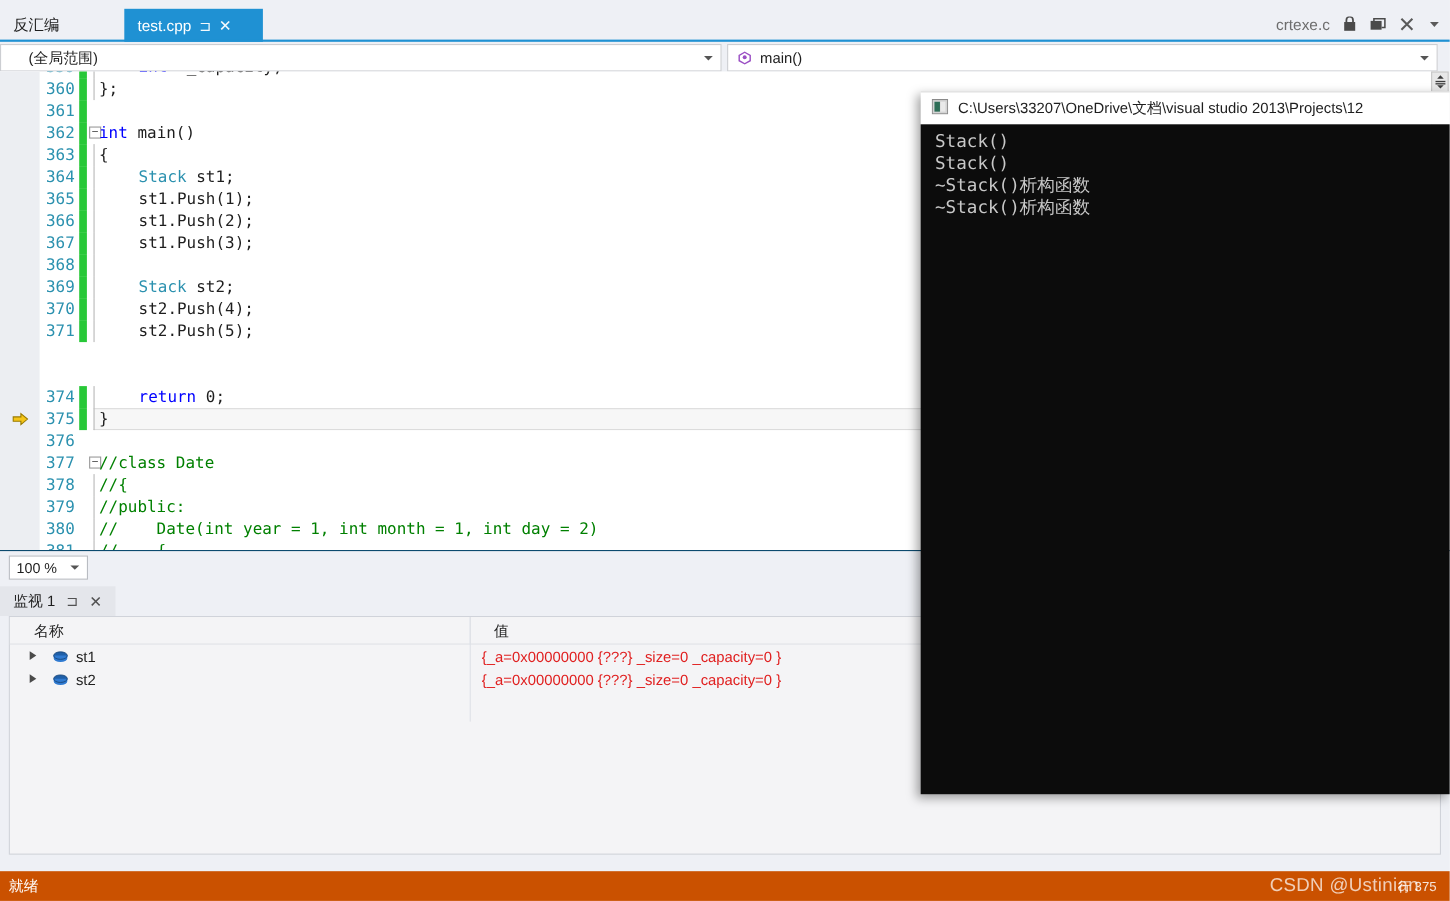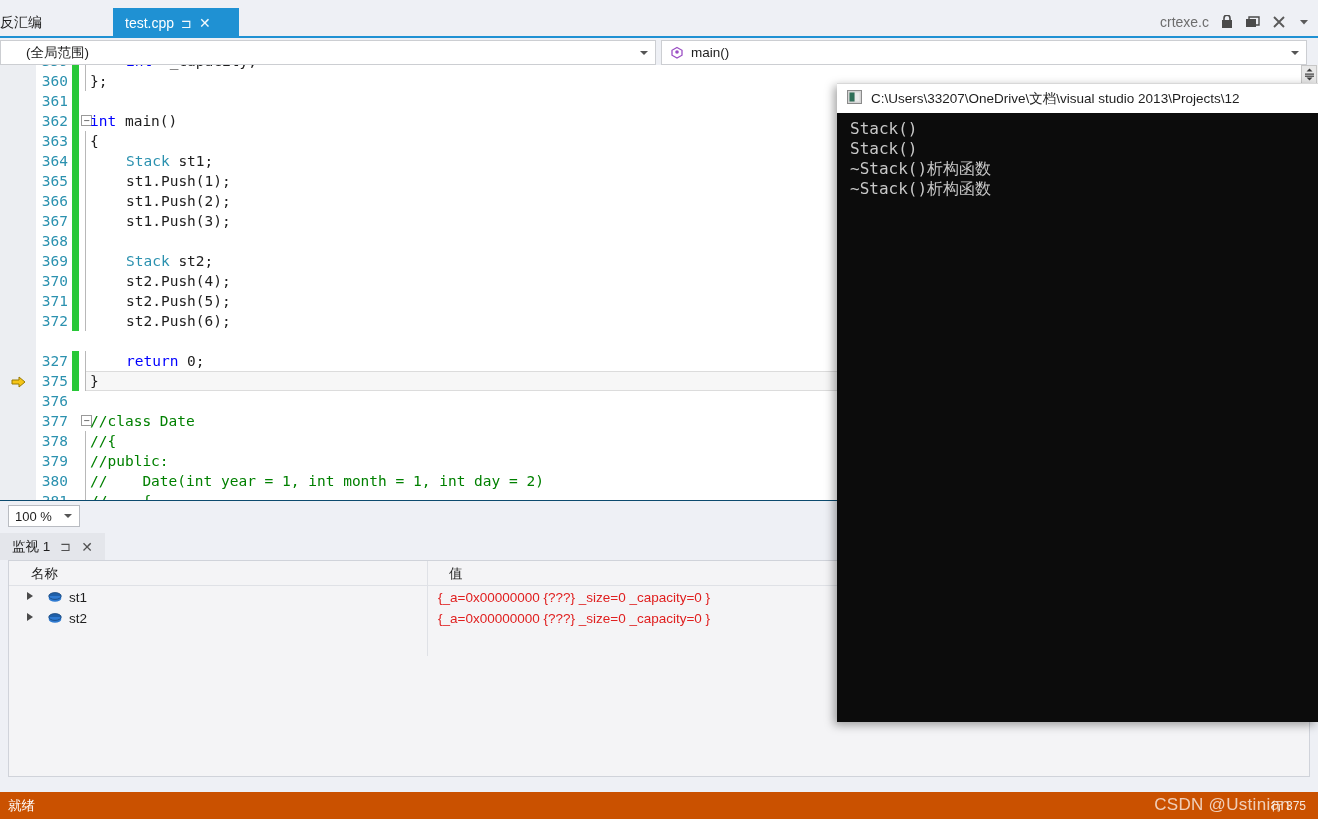--- a/index.html
+++ b/index.html
@@ -18,7 +18,7 @@
   .tab-inactive{
     position:absolute;left:0;top:8px;height:30px;width:112px;
     display:flex;align-items:center;
-    box-sizing:border-box;
+    padding-left:12px;box-sizing:border-box;
     font-size:14px;color:#1e1e1e;background:#eef0f5;
   }
   .tab-active{

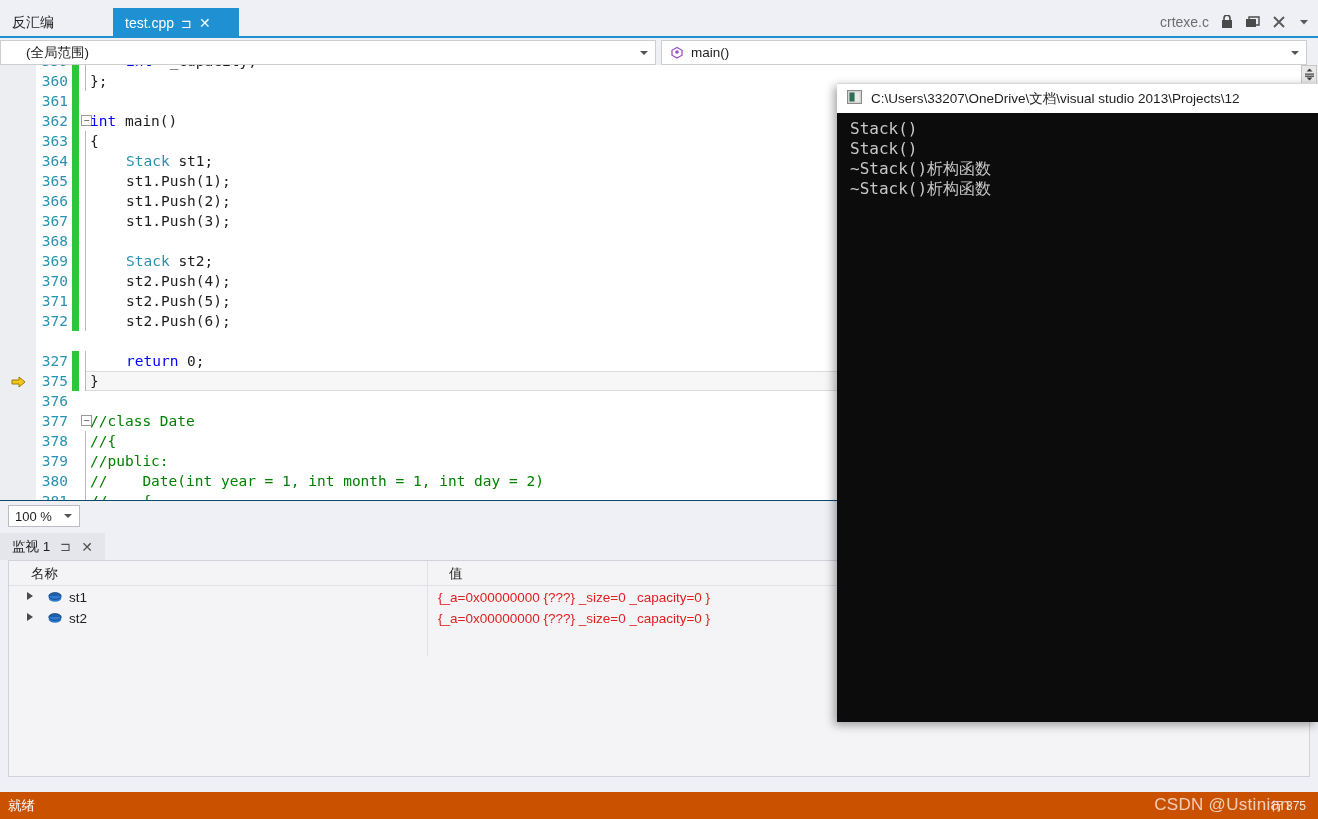--- a/index.html
+++ b/index.html
@@ -268,7 +268,6 @@
       <div class="cline" style="position: absolute; left: 0px; top: 186px; width: 1318px;"><span class="lnum">369</span><div class="changebar"></div><div class="glyphline"></div><span class="ctext" style="left: 126px;"><span class="k-type">Stack</span><span class="k-dark"> st2;</span></span></div>
       <div class="cline" style="position: absolute; left: 0px; top: 206px; width: 1318px;"><span class="lnum">370</span><div class="changebar"></div><div class="glyphline"></div><span class="ctext" style="left: 126px;"><span class="k-dark">st2.Push(4);</span></span></div>
       <div class="cline" style="position: absolute; left: 0px; top: 226px; width: 1318px;"><span class="lnum">371</span><div class="changebar"></div><div class="glyphline"></div><span class="ctext" style="left: 126px;"><span class="k-dark">st2.Push(5);</span></span></div>
-      <div class="cline" style="position: absolute; left: 0px; top: 246px; width: 1318px;"><span class="lnum">372</span><div class="changebar"></div><div class="glyphline"></div><span class="ctext" style="left: 126px;"><span class="k-dark">st2.Push(6);</span></span></div>
       <div class="cline" style="position: absolute; left: 0px; top: 286px; width: 1318px;"><span class="lnum">327</span><div class="changebar"></div><div class="glyphline"></div><span class="ctext" style="left: 126px;"><span class="k-blue">return</span><span class="k-dark"> 0;</span></span></div>
       <div class="cline" style="position: absolute; left: 0px; top: 306px; width: 1318px;"><div class="cur-row"></div><div class="exec-arrow"><svg width="15" height="14" viewBox="0 0 15 14">
             <path d="M1 5 H8 V2 L14 7 L8 12 V9 H1 Z" fill="#f5c518" stroke="#9a7b00" stroke-width="1"></path>

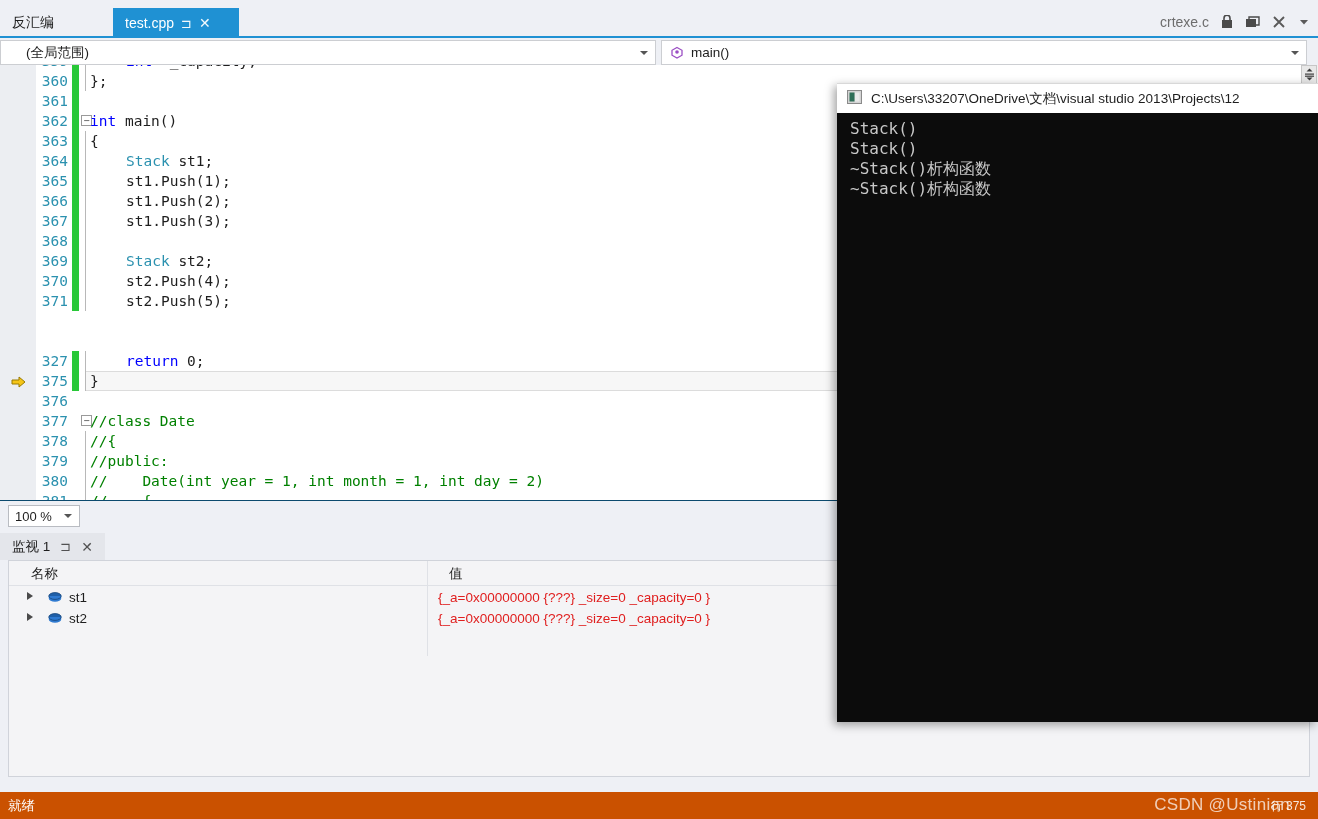--- a/index.html
+++ b/index.html
@@ -268,7 +268,7 @@
       <div class="cline" style="position: absolute; left: 0px; top: 186px; width: 1318px;"><span class="lnum">369</span><div class="changebar"></div><div class="glyphline"></div><span class="ctext" style="left: 126px;"><span class="k-type">Stack</span><span class="k-dark"> st2;</span></span></div>
       <div class="cline" style="position: absolute; left: 0px; top: 206px; width: 1318px;"><span class="lnum">370</span><div class="changebar"></div><div class="glyphline"></div><span class="ctext" style="left: 126px;"><span class="k-dark">st2.Push(4);</span></span></div>
       <div class="cline" style="position: absolute; left: 0px; top: 226px; width: 1318px;"><span class="lnum">371</span><div class="changebar"></div><div class="glyphline"></div><span class="ctext" style="left: 126px;"><span class="k-dark">st2.Push(5);</span></span></div>
-      <div class="cline" style="position: absolute; left: 0px; top: 286px; width: 1318px;"><span class="lnum">327</span><div class="changebar"></div><div class="glyphline"></div><span class="ctext" style="left: 126px;"><span class="k-blue">return</span><span class="k-dark"> 0;</span></span></div>
+      <div class="cline" style="position: absolute; left: 0px; top: 286px; width: 1318px;"><span class="lnum">374</span><div class="changebar"></div><div class="glyphline"></div><span class="ctext" style="left: 126px;"><span class="k-blue">return</span><span class="k-dark"> 0;</span></span></div>
       <div class="cline" style="position: absolute; left: 0px; top: 306px; width: 1318px;"><div class="cur-row"></div><div class="exec-arrow"><svg width="15" height="14" viewBox="0 0 15 14">
             <path d="M1 5 H8 V2 L14 7 L8 12 V9 H1 Z" fill="#f5c518" stroke="#9a7b00" stroke-width="1"></path>
           </svg></div><span class="lnum">375</span><div class="changebar"></div><div class="glyphline"></div><span class="ctext" style="left: 90px;"><span class="k-dark">}</span></span></div>

